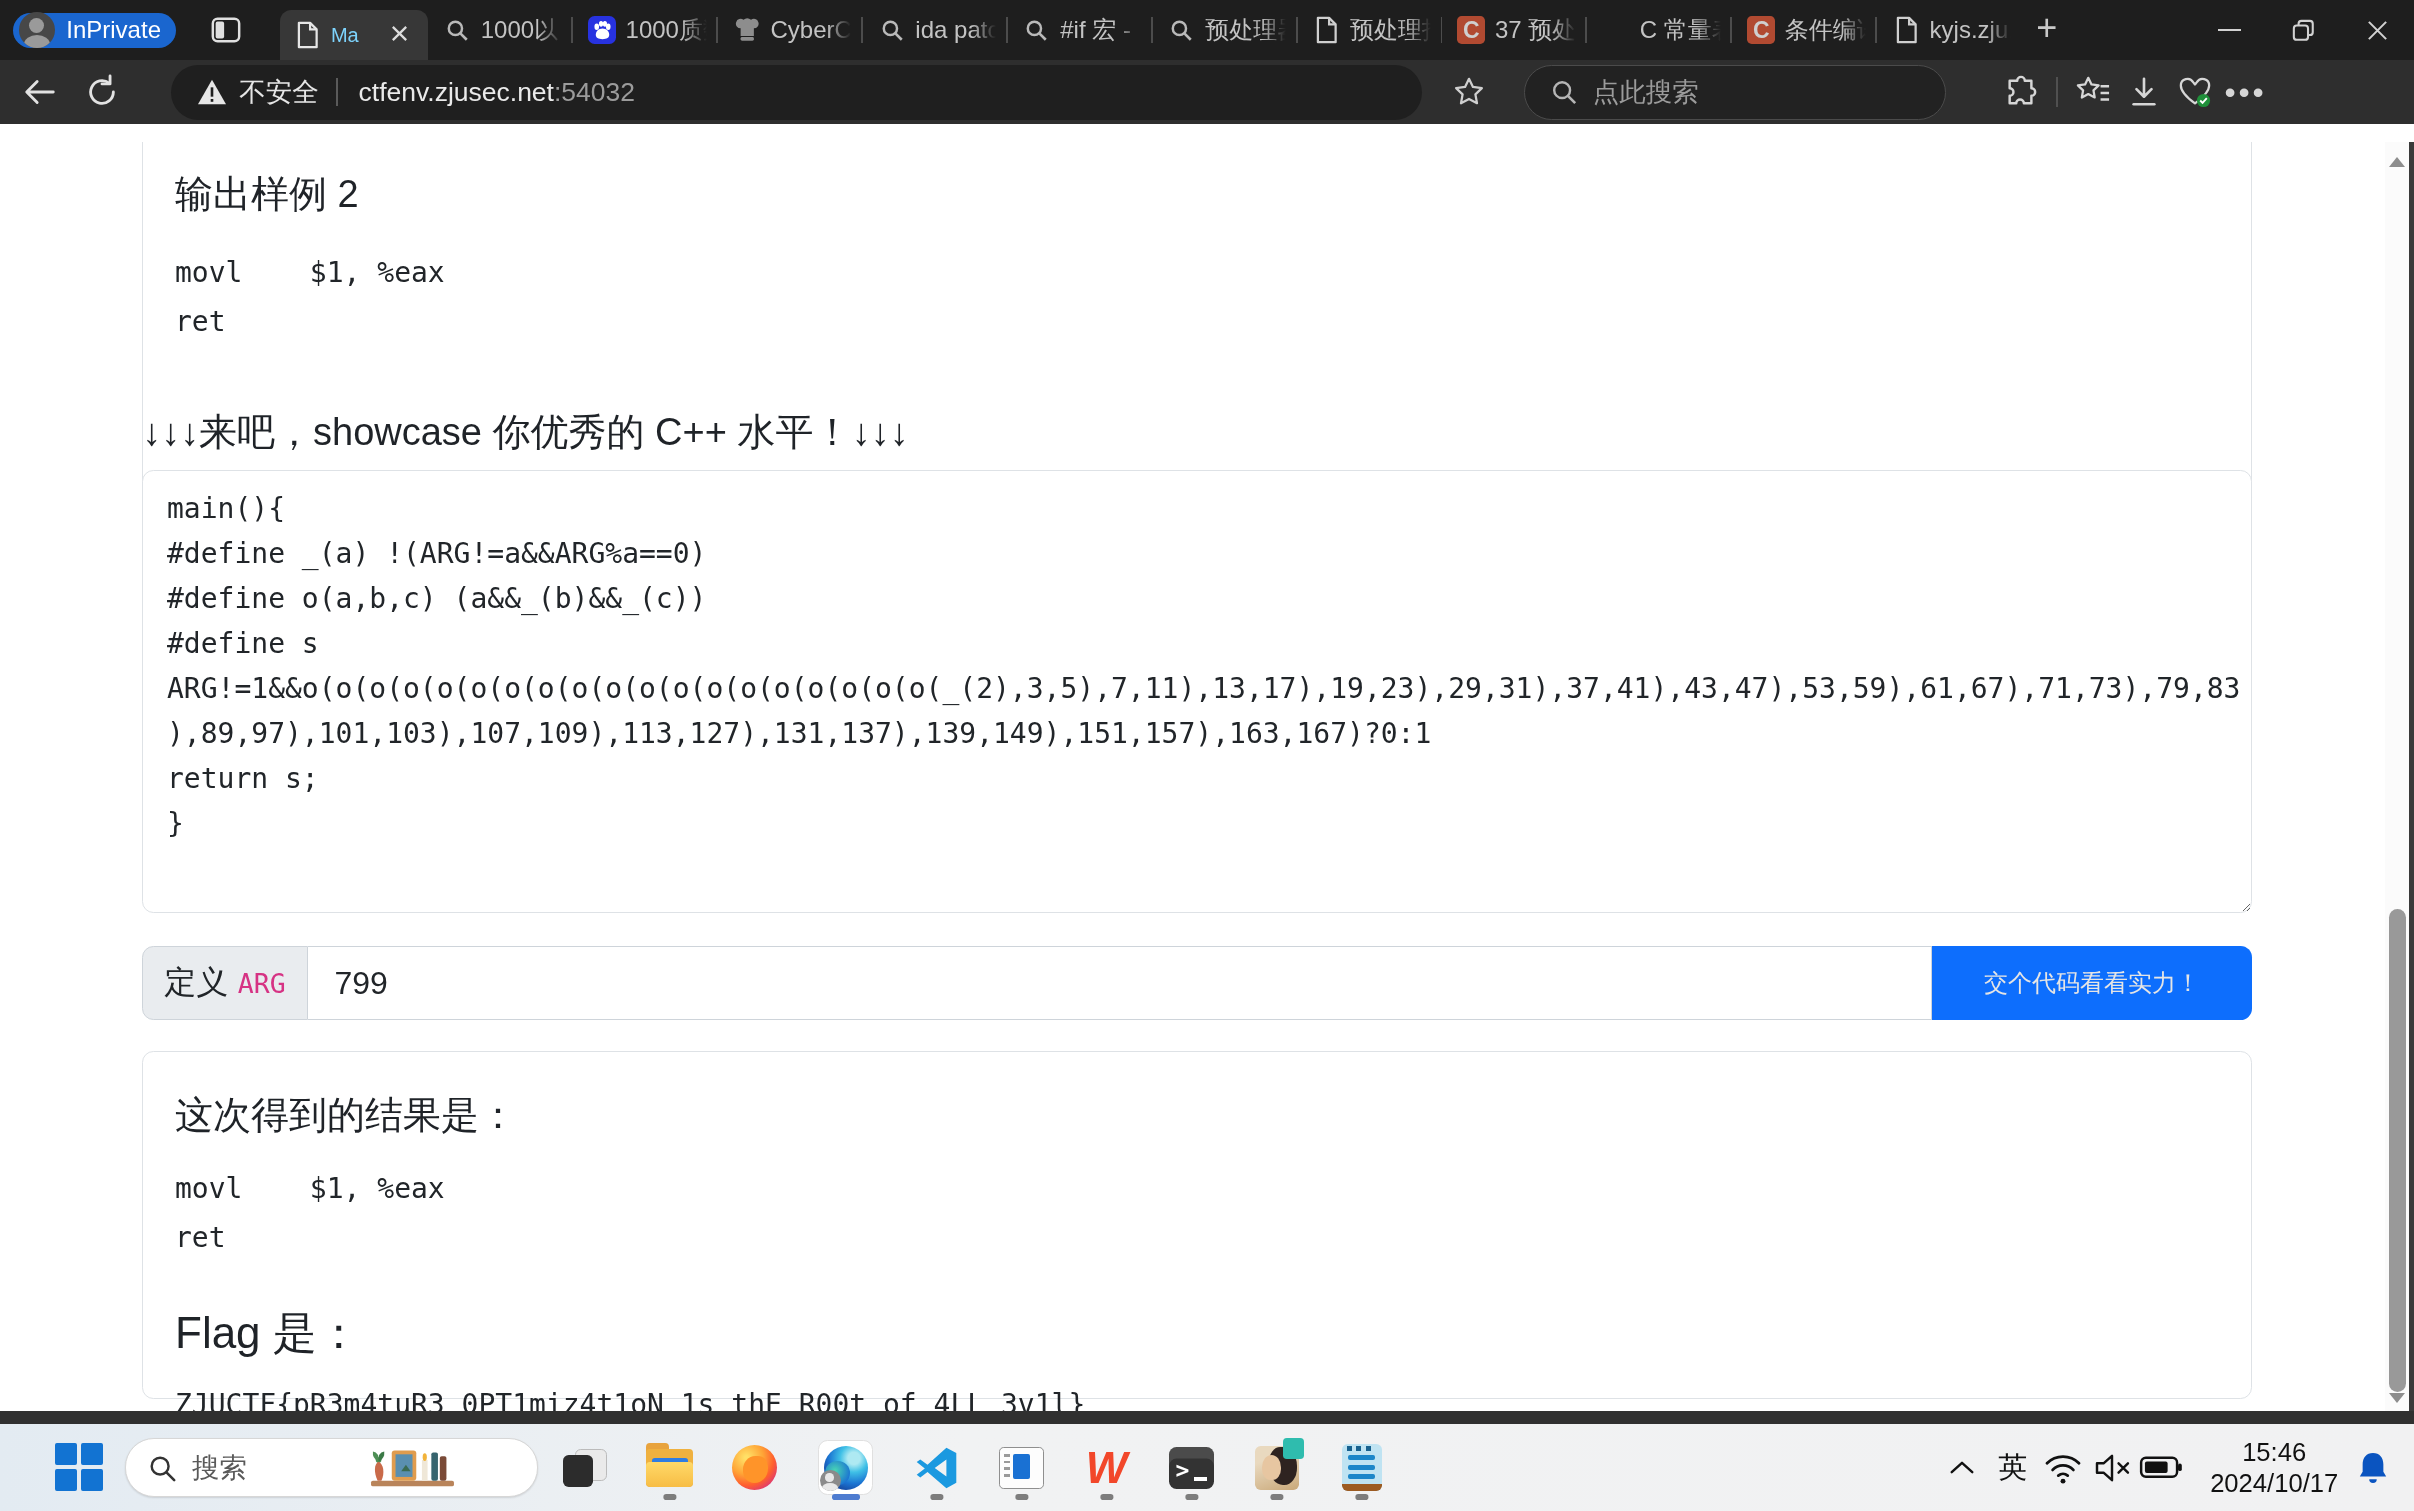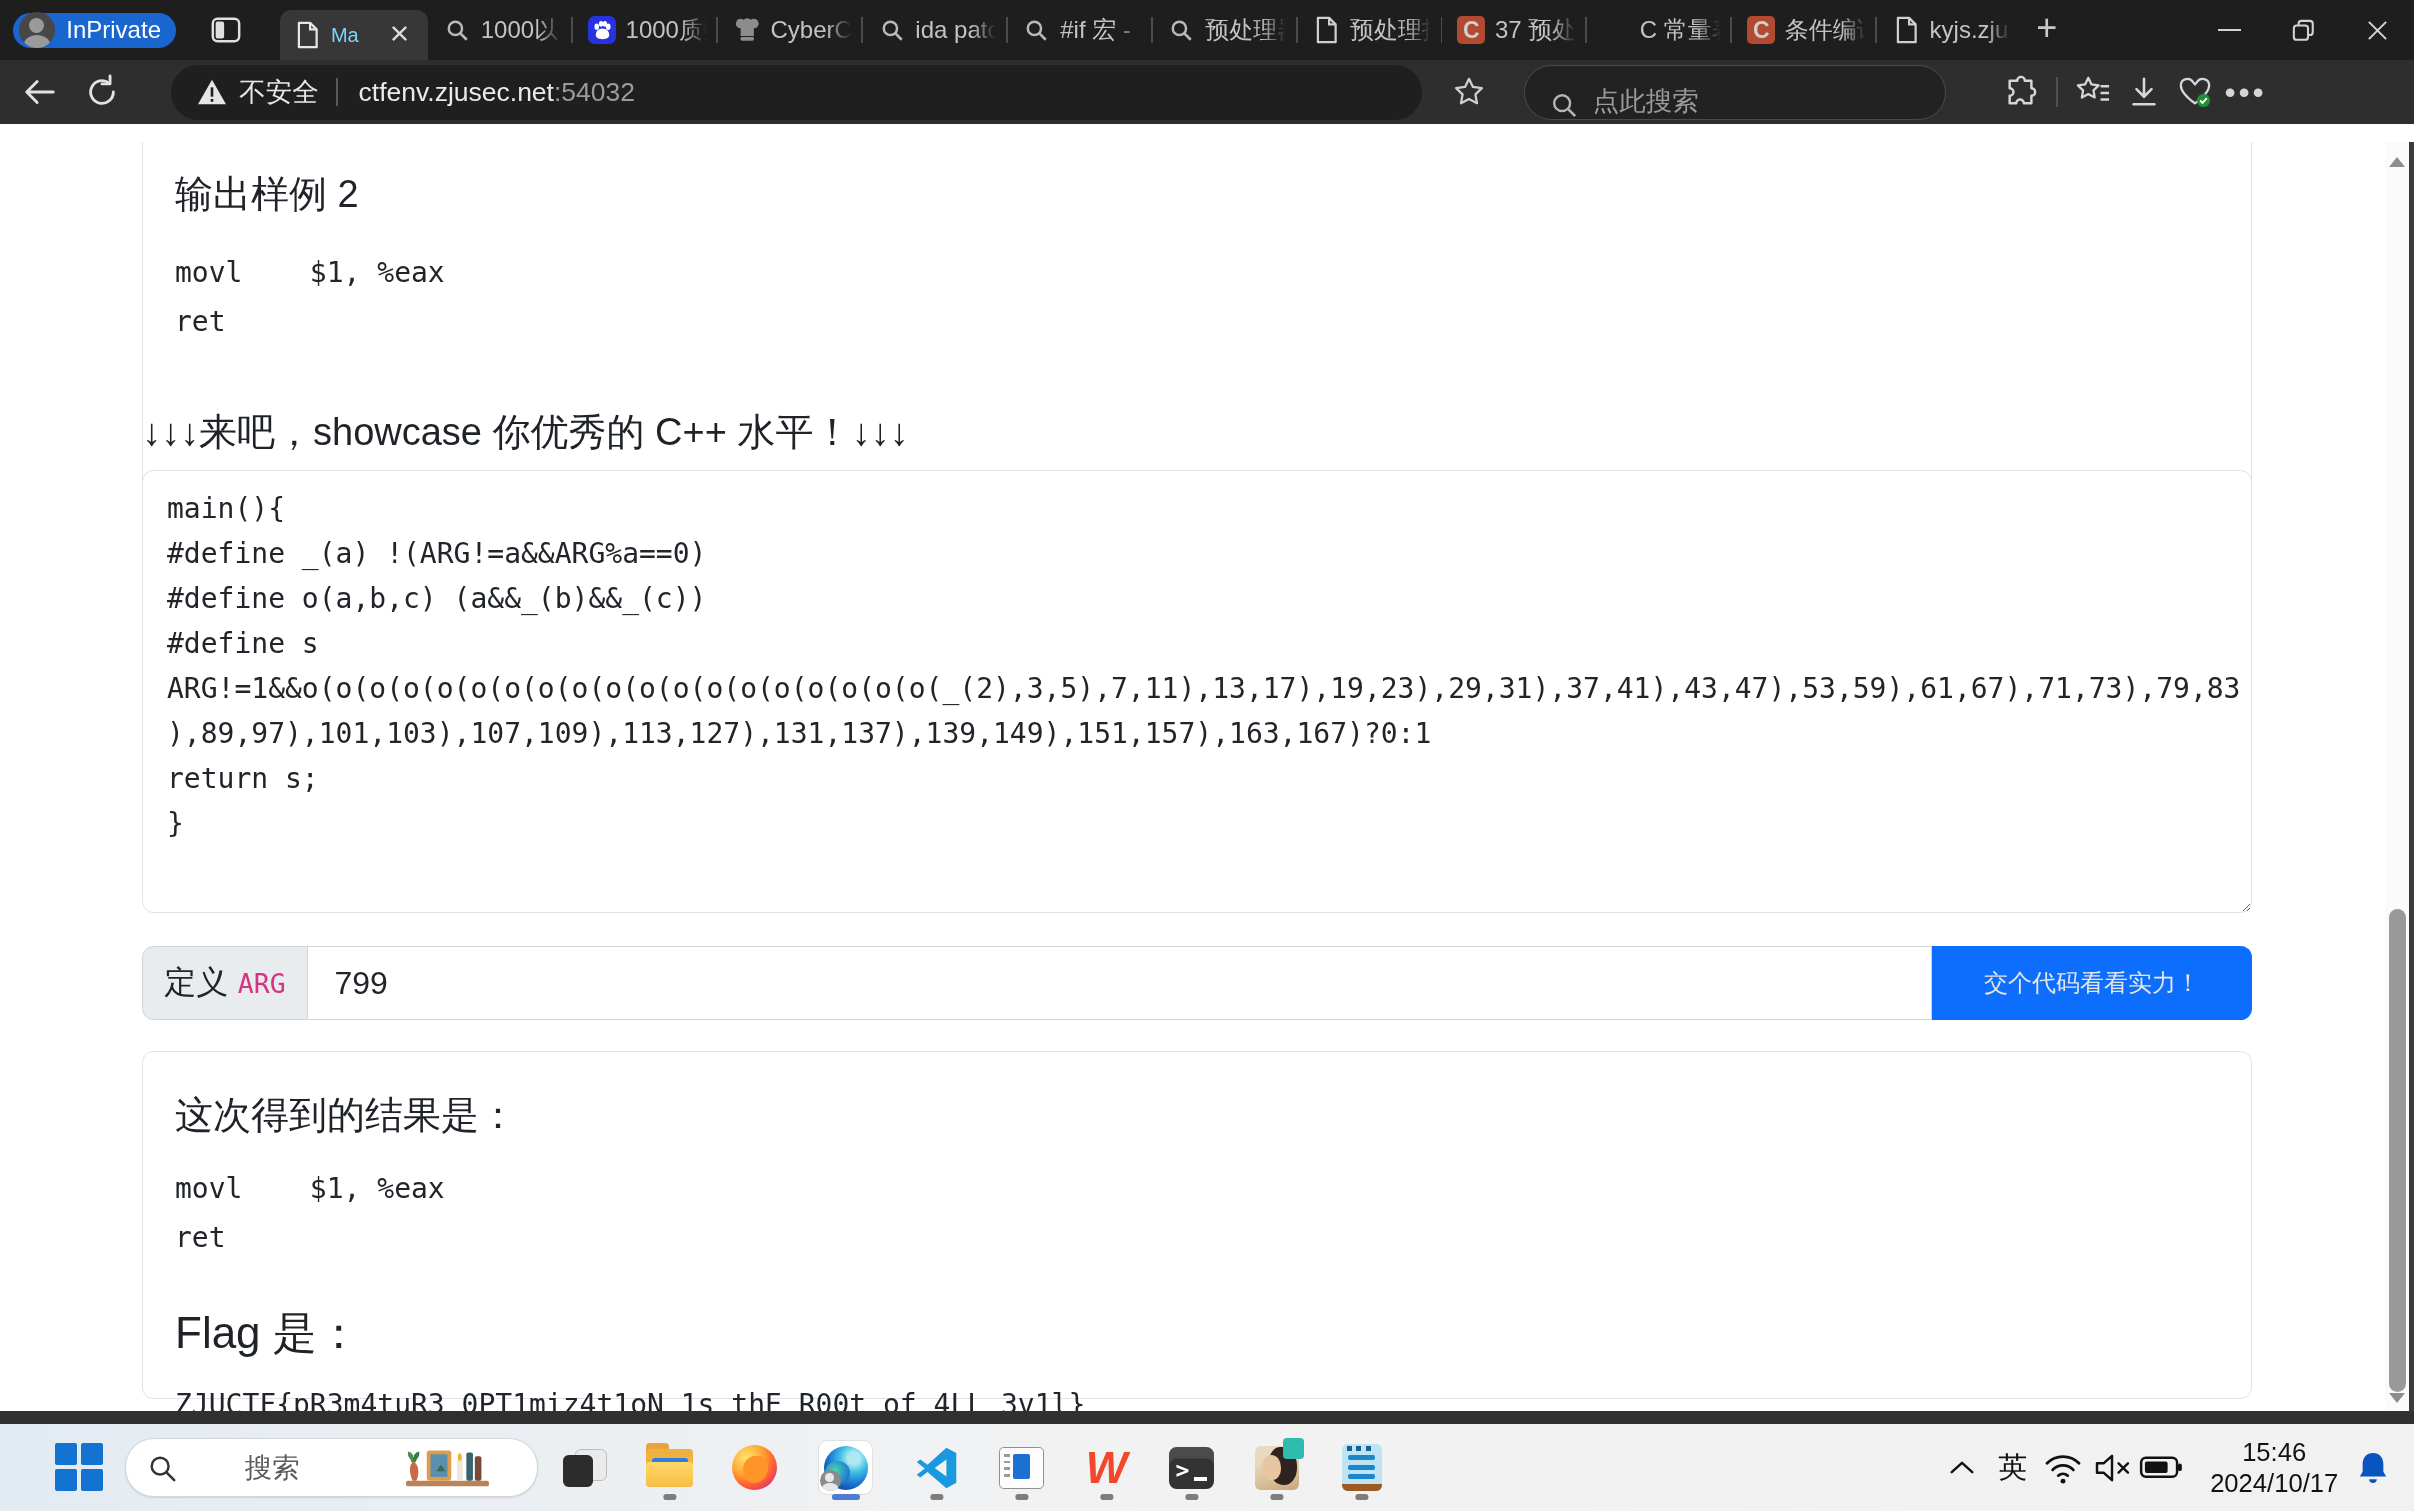--- a/index.html
+++ b/index.html
@@ -45,7 +45,7 @@
   .urltxt { margin-left:21px; font-size:26.5px; white-space:nowrap; }
   .urltxt .host { color:#eaeaea; } .urltxt .port { color:#9b9b9b; }
   .favstar { margin-left:21px; width:51px; height:51px; display:flex; align-items:center; justify-content:center; flex:none; }
-  .searchpill { margin-left:30px; width:422px; height:55px; border-radius:27.4px; background:#222; border:0.9px solid #4b4b4b; display:flex; align-items:flex-end; gap:15px; padding-left:24.6px; flex:none; }
+  .searchpill { margin-left:30px; width:422px; height:55px; border-radius:27.4px; background:#222; border:0.9px solid #4b4b4b; display:flex; align-items:center; gap:15px; padding-left:24.6px; flex:none; }
   .searchpill span { color:#9b9b9b; font-size:26.5px; }
   .tbicon { width:51px; height:51px; display:flex; align-items:center; justify-content:center; flex:none; }
   .tbsep { width:1.9px; height:30px; background:#505050; margin:0 9.5px; }

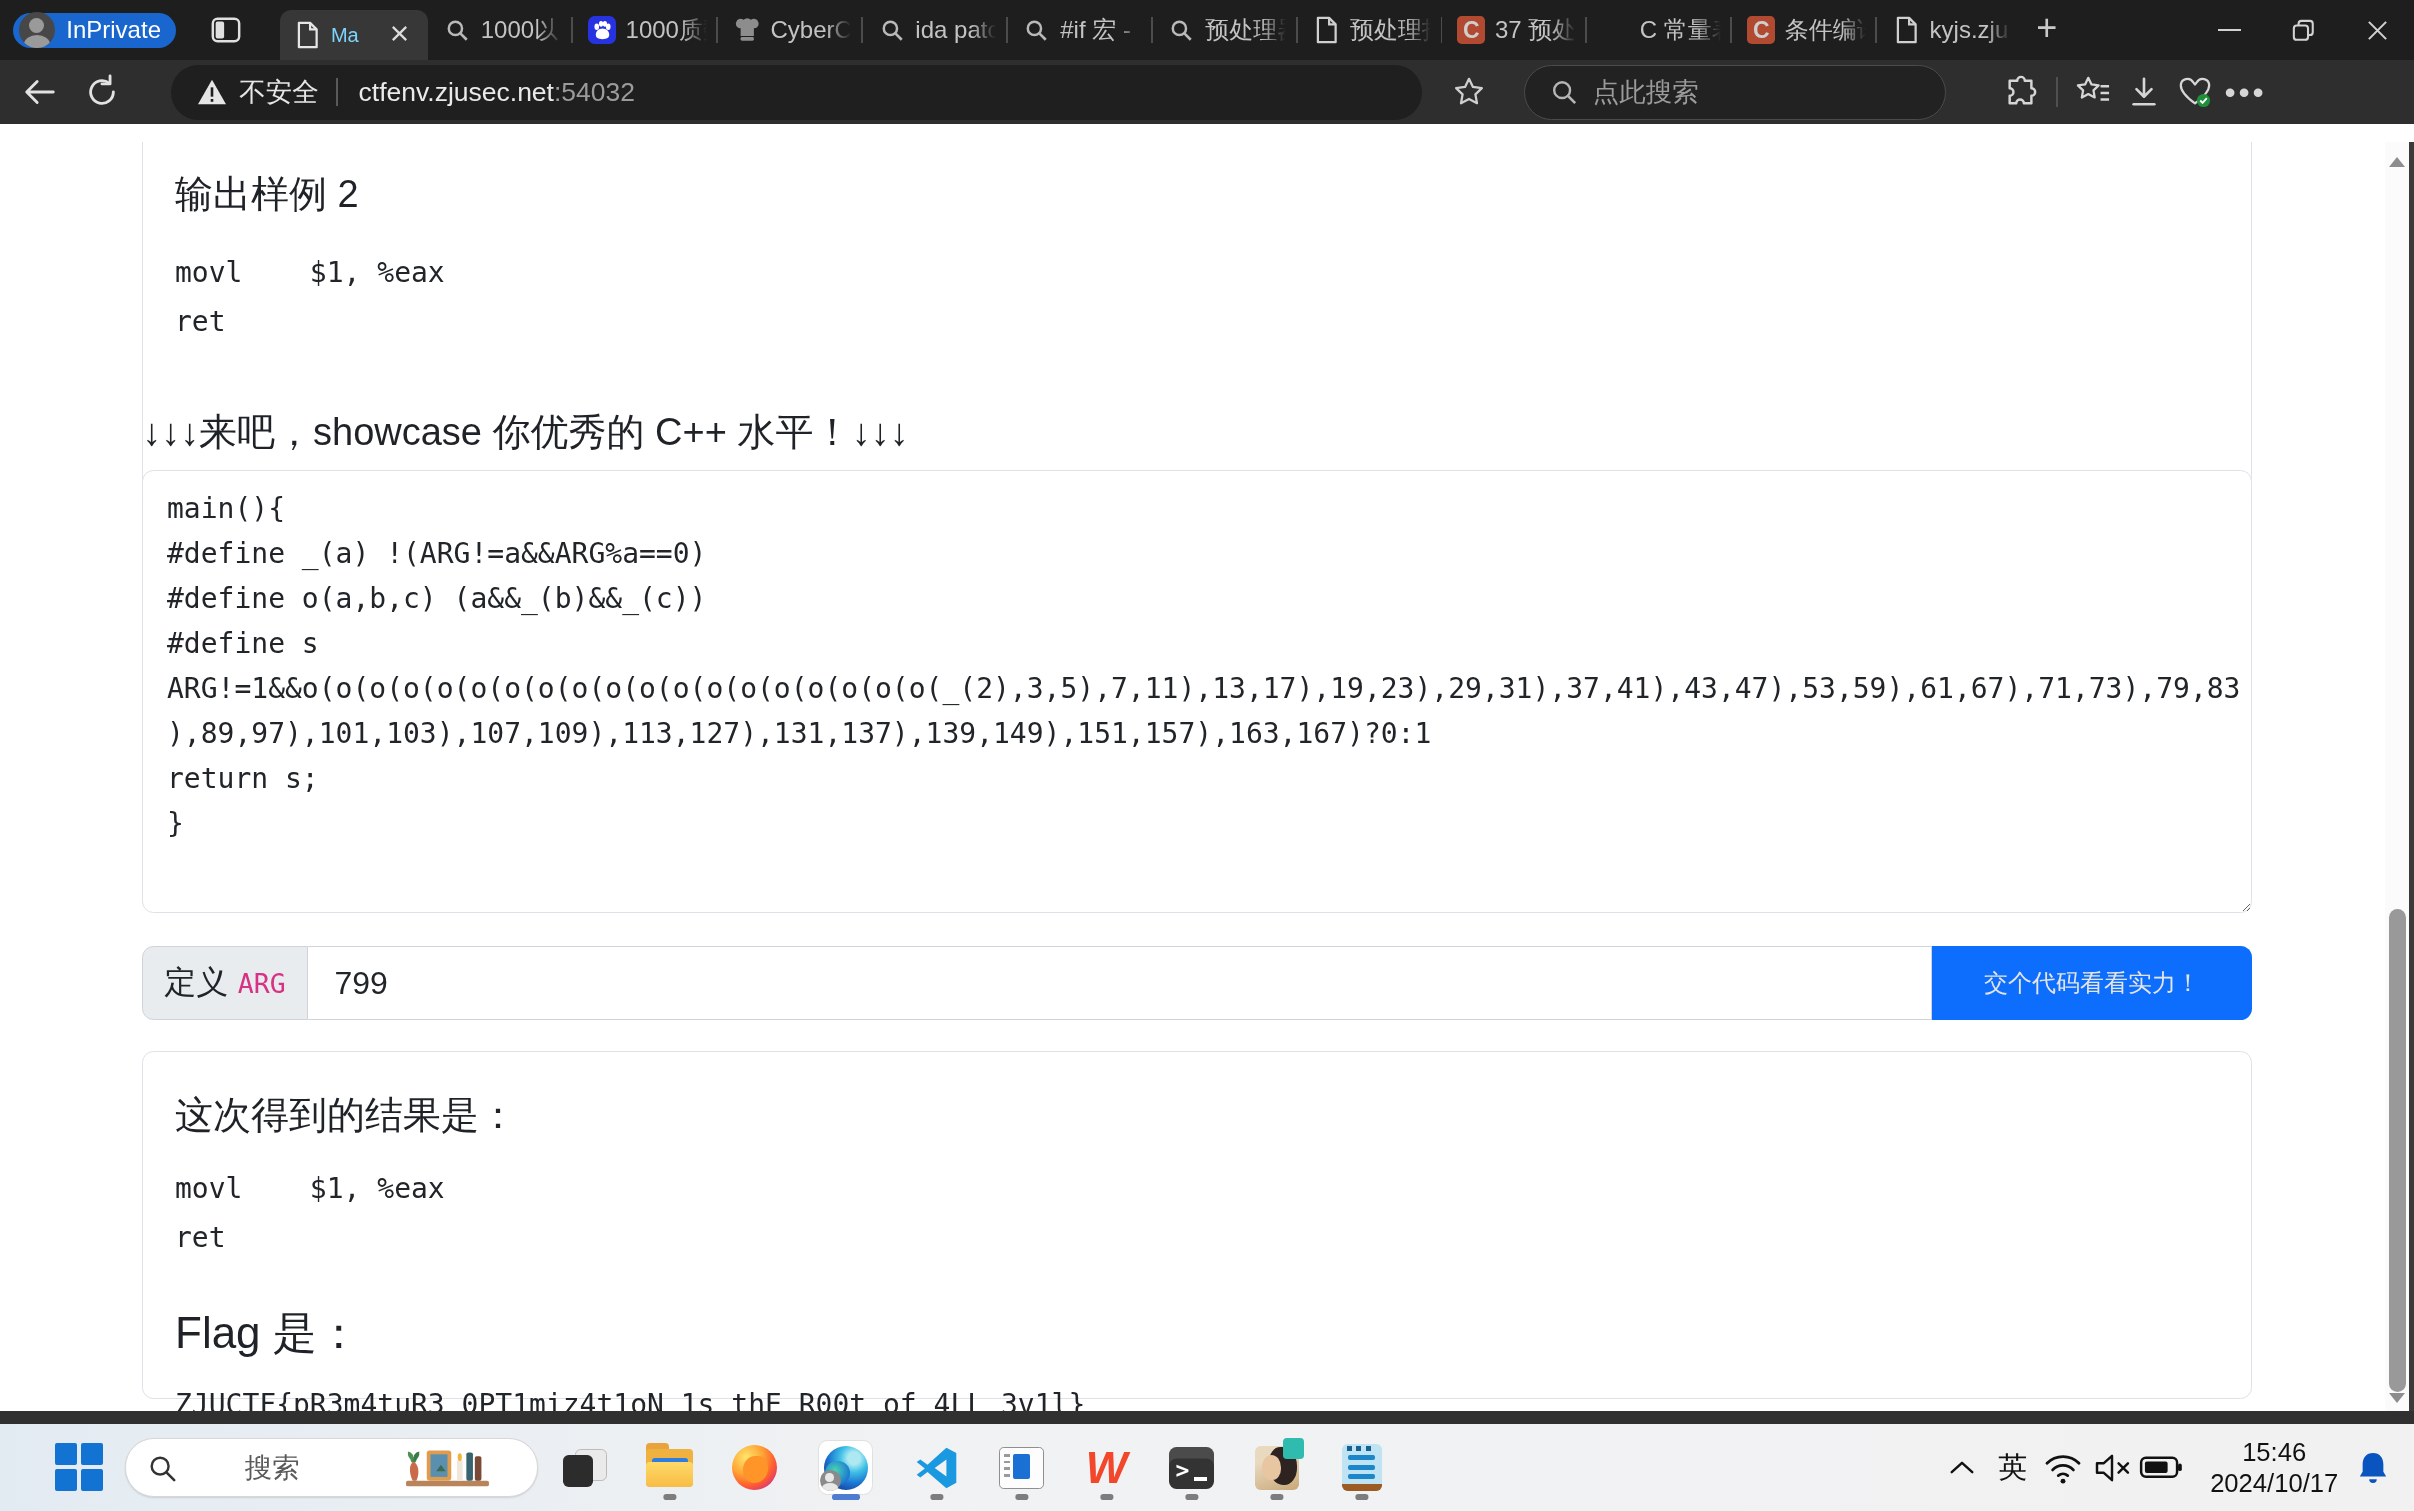--- a/index.html
+++ b/index.html
@@ -86,7 +86,7 @@
   .taskbar { position:absolute; top:1424px; left:0; width:2414px; height:87px; background:linear-gradient(90deg,#e3ebf2,#f1f2f3 40%,#f1f1f2); display:flex; align-items:center; }
   .startbtn { margin-left:55px; width:49px; height:49px; display:grid; grid-template-columns:22px 22px; grid-template-rows:22px 22px; gap:3.8px; flex:none; }
   .startbtn i { background:#1273d2; border-radius:1.9px; }
-  .tb-search { margin-left:21px; width:413px; height:59px; border-radius:29px; background:#fff; border:0.9px solid #d7d7d7; box-shadow:0 0.9px 1.9px rgba(0,0,0,.12); display:flex; align-items:center; gap:15px; padding:0 9.5px 0 21px; flex:none;text-align:center; }
+  .tb-search { margin-left:21px; width:413px; height:59px; border-radius:29px; background:#fff; border:0.9px solid #d7d7d7; box-shadow:0 0.9px 1.9px rgba(0,0,0,.12); display:flex; align-items:center; gap:15px; padding:0 9.5px 0 21px; flex:none; }
   .tb-search > span { color:#5a5a5a; font-size:27.4px; flex:1; }
   .shelf { width:91px; height:49px; position:relative; flex:none; }
   .tb-apps { display:flex; align-items:center; margin-left:23px; gap:38px; }

